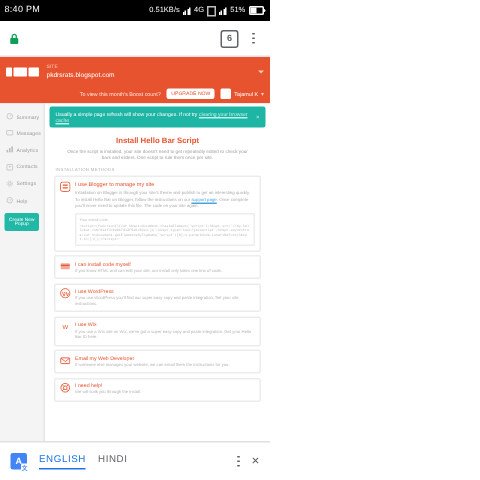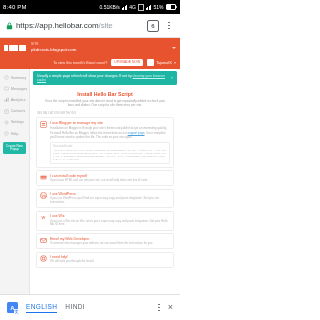--- a/index.html
+++ b/index.html
@@ -198,7 +198,6 @@
         <rect x="1" y="5" width="8" height="6" rx="1" fill="#0f9d58"></rect>
         <path d="M3 5V3.4a2 2 0 0 1 4 0V5" stroke="#0f9d58" stroke-width="1.3" fill="none"></path>
       </svg>
-      <div class="url"><span class="host">https://app.hellobar.com</span><span class="path">/site</span></div>
     </div>
     <div class="tabcount">6</div>
     <div class="kebab">

